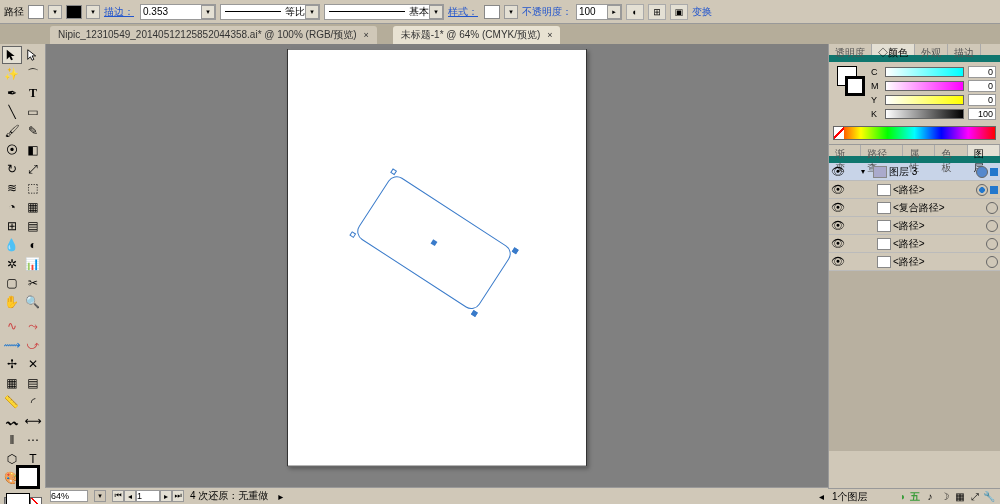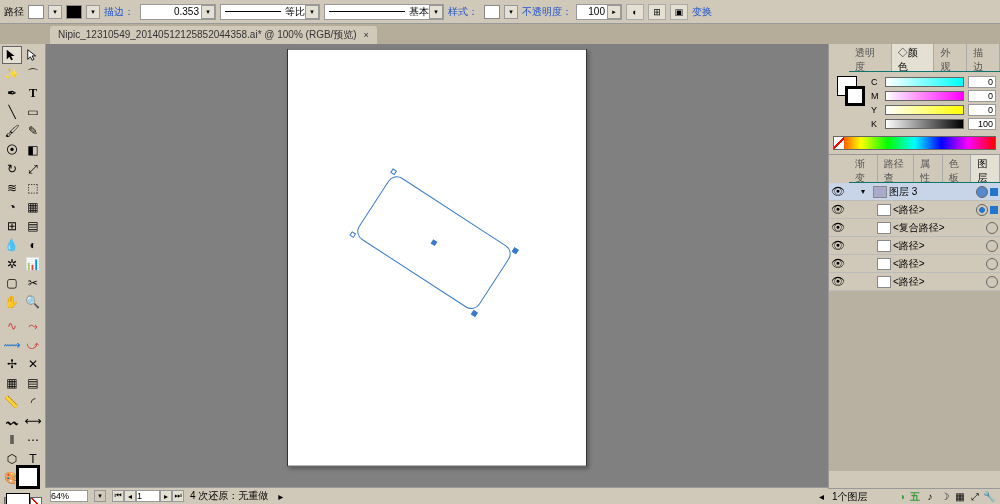--- a/index.html
+++ b/index.html
@@ -7,7 +7,7 @@
 
 
 .top-toolbar { height: 24px; background: #d0c8b8; border-bottom: 1px solid #999; display: flex; align-items: center; padding: 0 4px; gap: 4px; }
-.top-toolbar .label { color: #2255cc; margin-right: 2px; }
+.top-toolbar .label { color: #2255cc; text-decoration: underline; margin-right: 2px; }
 .top-toolbar .swatch { width: 16px; height: 14px; border: 1px solid #888; background: #fff; display: inline-block; }
 .top-toolbar .swatch.black { background: #000; }
 .top-toolbar .dd { width: 14px; height: 14px; background: #e4e0d4; border: 1px solid #999; display: inline-flex; align-items: center; justify-content: center; font-size: 7px; }

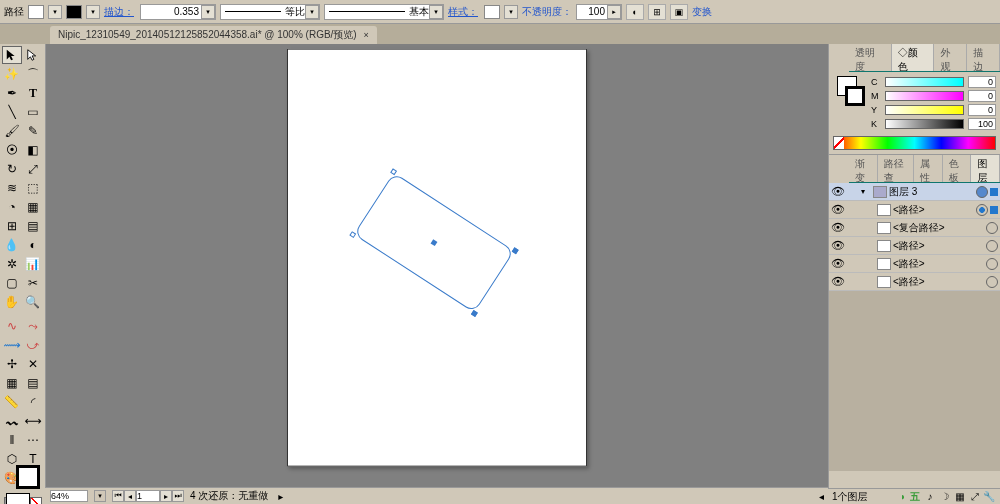--- a/index.html
+++ b/index.html
@@ -11,7 +11,7 @@
 .top-toolbar .swatch { width: 16px; height: 14px; border: 1px solid #888; background: #fff; display: inline-block; }
 .top-toolbar .swatch.black { background: #000; }
 .top-toolbar .dd { width: 14px; height: 14px; background: #e4e0d4; border: 1px solid #999; display: inline-flex; align-items: center; justify-content: center; font-size: 7px; }
-.top-toolbar input.num { width: 40px; height: 16px; border: 1px solid #999; padding: 0 2px; text-align: right; }
+.top-toolbar input.num { width: 40px; height: 16px; border: 1px solid #999; padding: 0 2px; }
 .top-toolbar .combo { display: flex; align-items: center; border: 1px solid #999; background: #fff; height: 16px; }
 .top-toolbar .combo input { border: none; height: 14px; width: 60px; padding: 0 2px; }
 .top-toolbar .icon-btn { width: 18px; height: 16px; background: #e4e0d4; border: 1px solid #aaa; display: inline-flex; align-items: center; justify-content: center; font-size: 9px; }

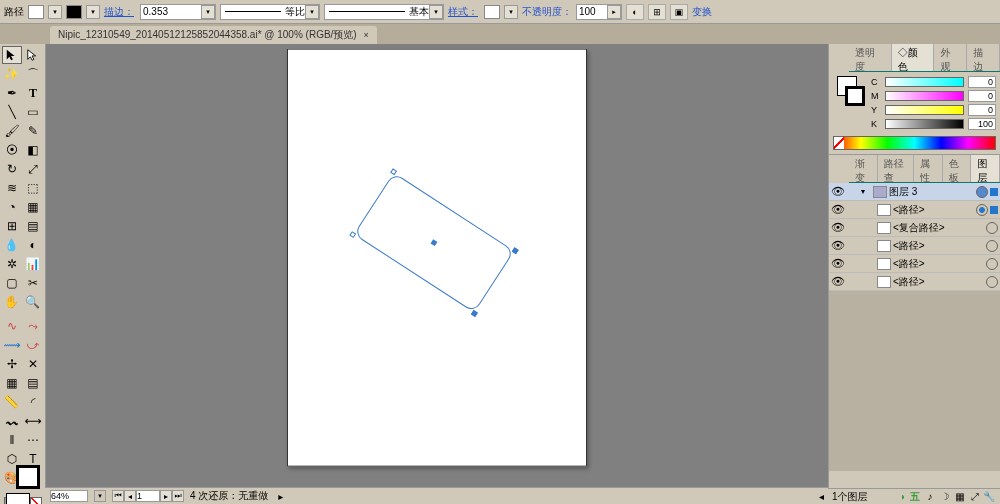--- a/index.html
+++ b/index.html
@@ -131,6 +131,10 @@
     <span>Nipic_12310549_20140512125852044358.ai* @ 100% (RGB/预览)</span>
     <span class="close">×</span>
   </div>
+  <div class="doc-tab active">
+    <span>未标题-1* @ 64% (CMYK/预览)</span>
+    <span class="close">×</span>
+  </div>
 </div>
 
 <div class="tool-panel">

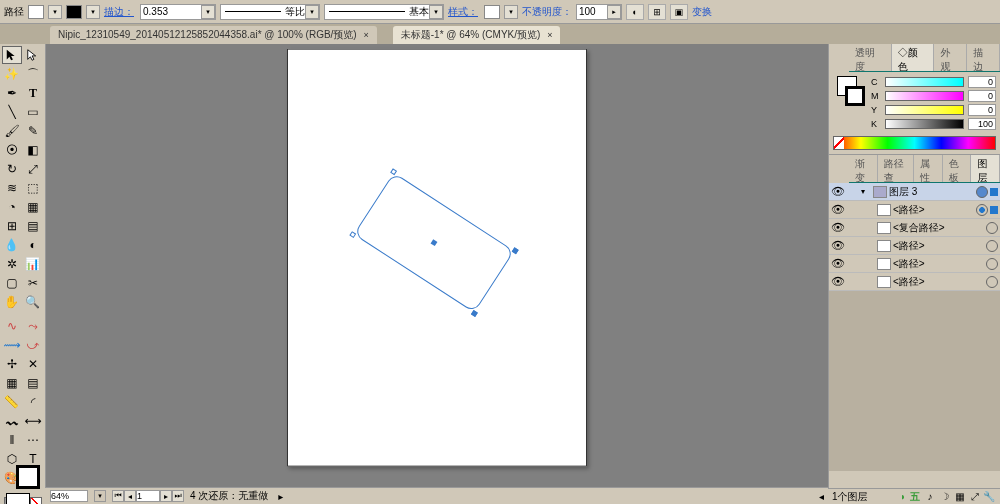--- a/index.html
+++ b/index.html
@@ -47,7 +47,7 @@
 
 
 .right-panels { position: absolute; right: 0; top: 44px; width: 172px; bottom: 16px; background: #d0c8b8; border-left: 1px solid #999; }
-.panel-tabs { height: 28px; background: #d0c8b8; display: flex; border-bottom: 1px solid #0f766e; margin-left: 20px; }
+.panel-tabs { height: 18px; background: #d0c8b8; display: flex; border-bottom: 7px solid #0f766e; }
 .panel-tab { padding: 2px 6px; font-size: 10px; color: #555; cursor: pointer; border-right: 1px solid #aaa; }
 .panel-tab.active { background: #e4e0d4; color: #000; }
 .color-panel { padding: 4px; background: #d0c8b8; border-bottom: 1px solid #999; }

